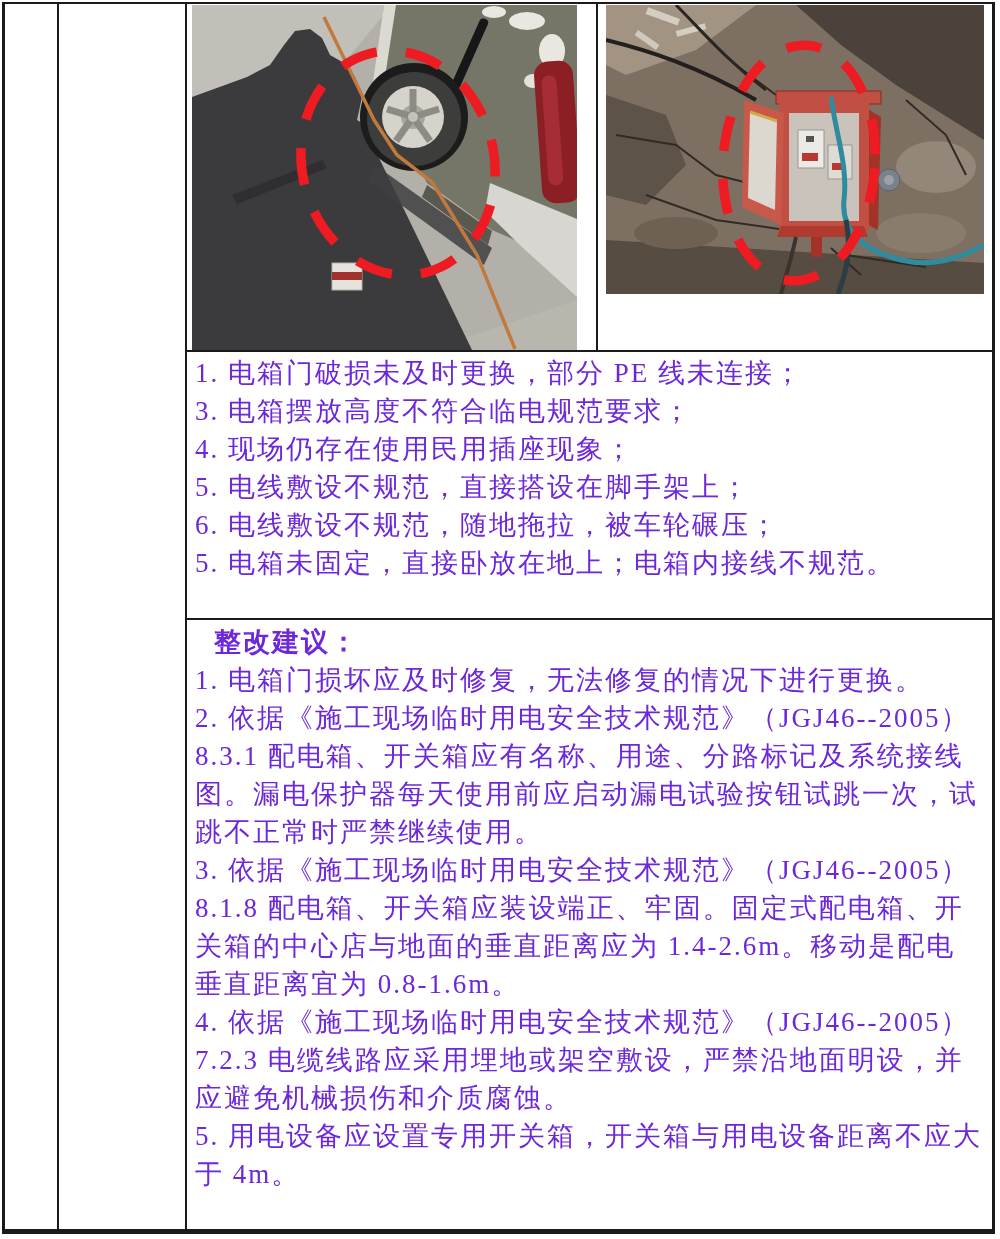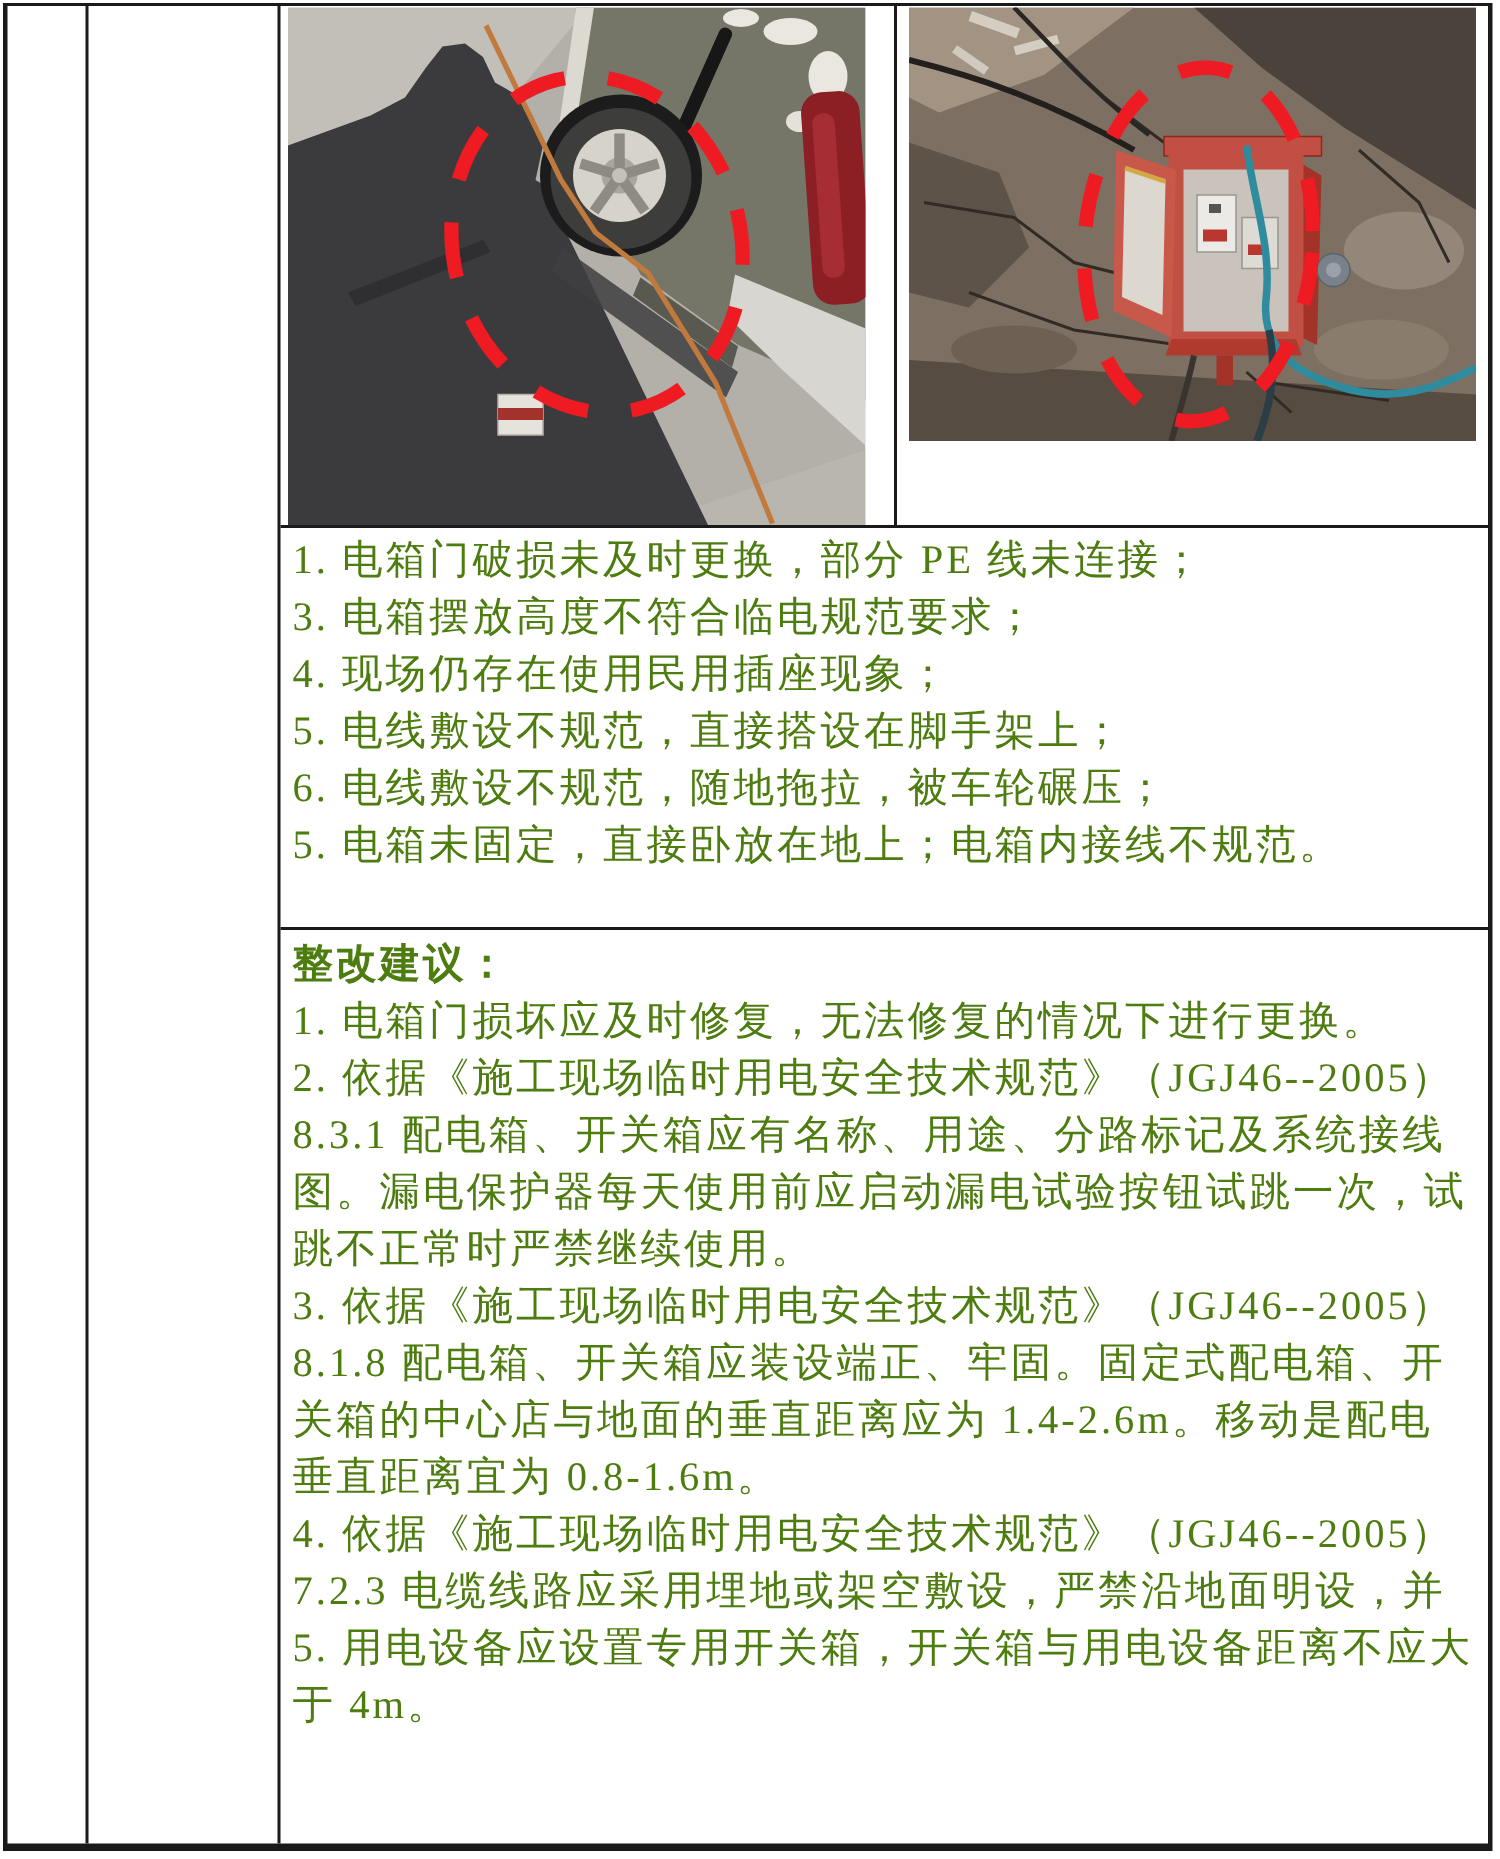--- a/index.html
+++ b/index.html
@@ -4,7 +4,7 @@
 <style>
   html,body{margin:0;padding:0;background:#ffffff;}
   .page{position:relative;width:1000px;height:1239px;background:#ffffff;overflow:hidden;
-        font-family:"Liberation Serif","DejaVu Serif",serif;color:#4d7c0f;text-decoration:underline;}
+        font-family:"Liberation Serif","DejaVu Serif",serif;color:#6d28d9;text-decoration:underline;}
   .doc-table{position:absolute;left:2px;top:2px;width:993px;height:1232px;box-sizing:border-box;
         border:2px solid #1a1a1a;border-left-width:3px;border-right-width:3px;border-bottom-width:5px;
         display:flex;background:#ffffff;}

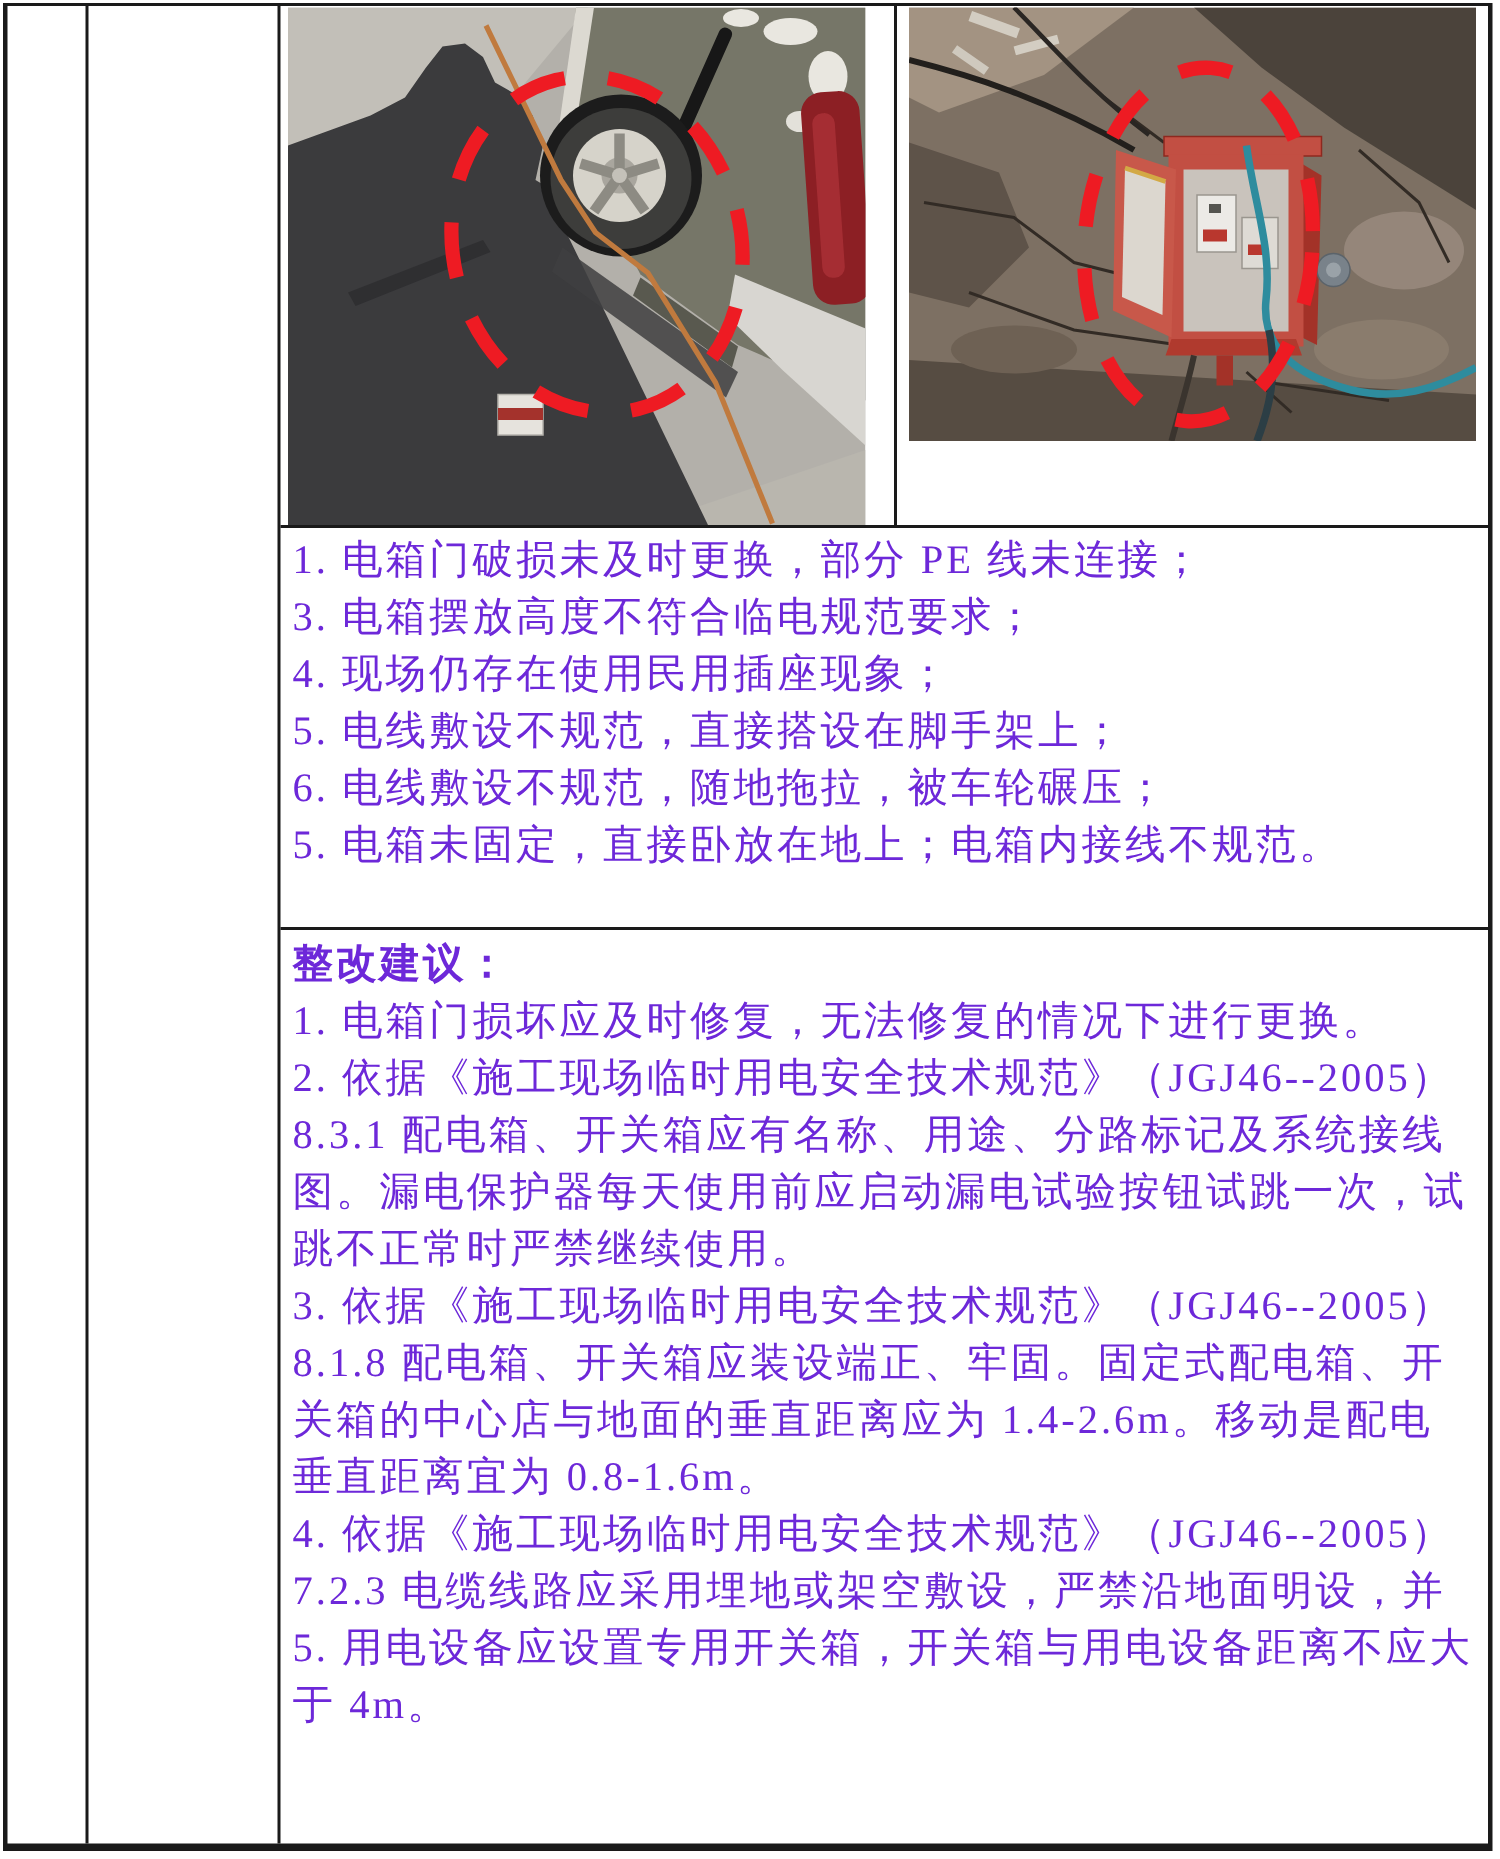--- a/index.html
+++ b/index.html
@@ -21,7 +21,7 @@
         padding:2px 4px 0 8px;overflow:hidden;}
   .row-suggestions{flex:1;padding:3px 4px 0 8px;overflow:hidden;}
   .tline{font-size:27px;line-height:38px;letter-spacing:2px;white-space:nowrap;}
-  .tline.bold{font-weight:bold;}
+  .tline.bold{font-weight:bold;margin-left:19px;}
 </style>
 </head>
 <body>

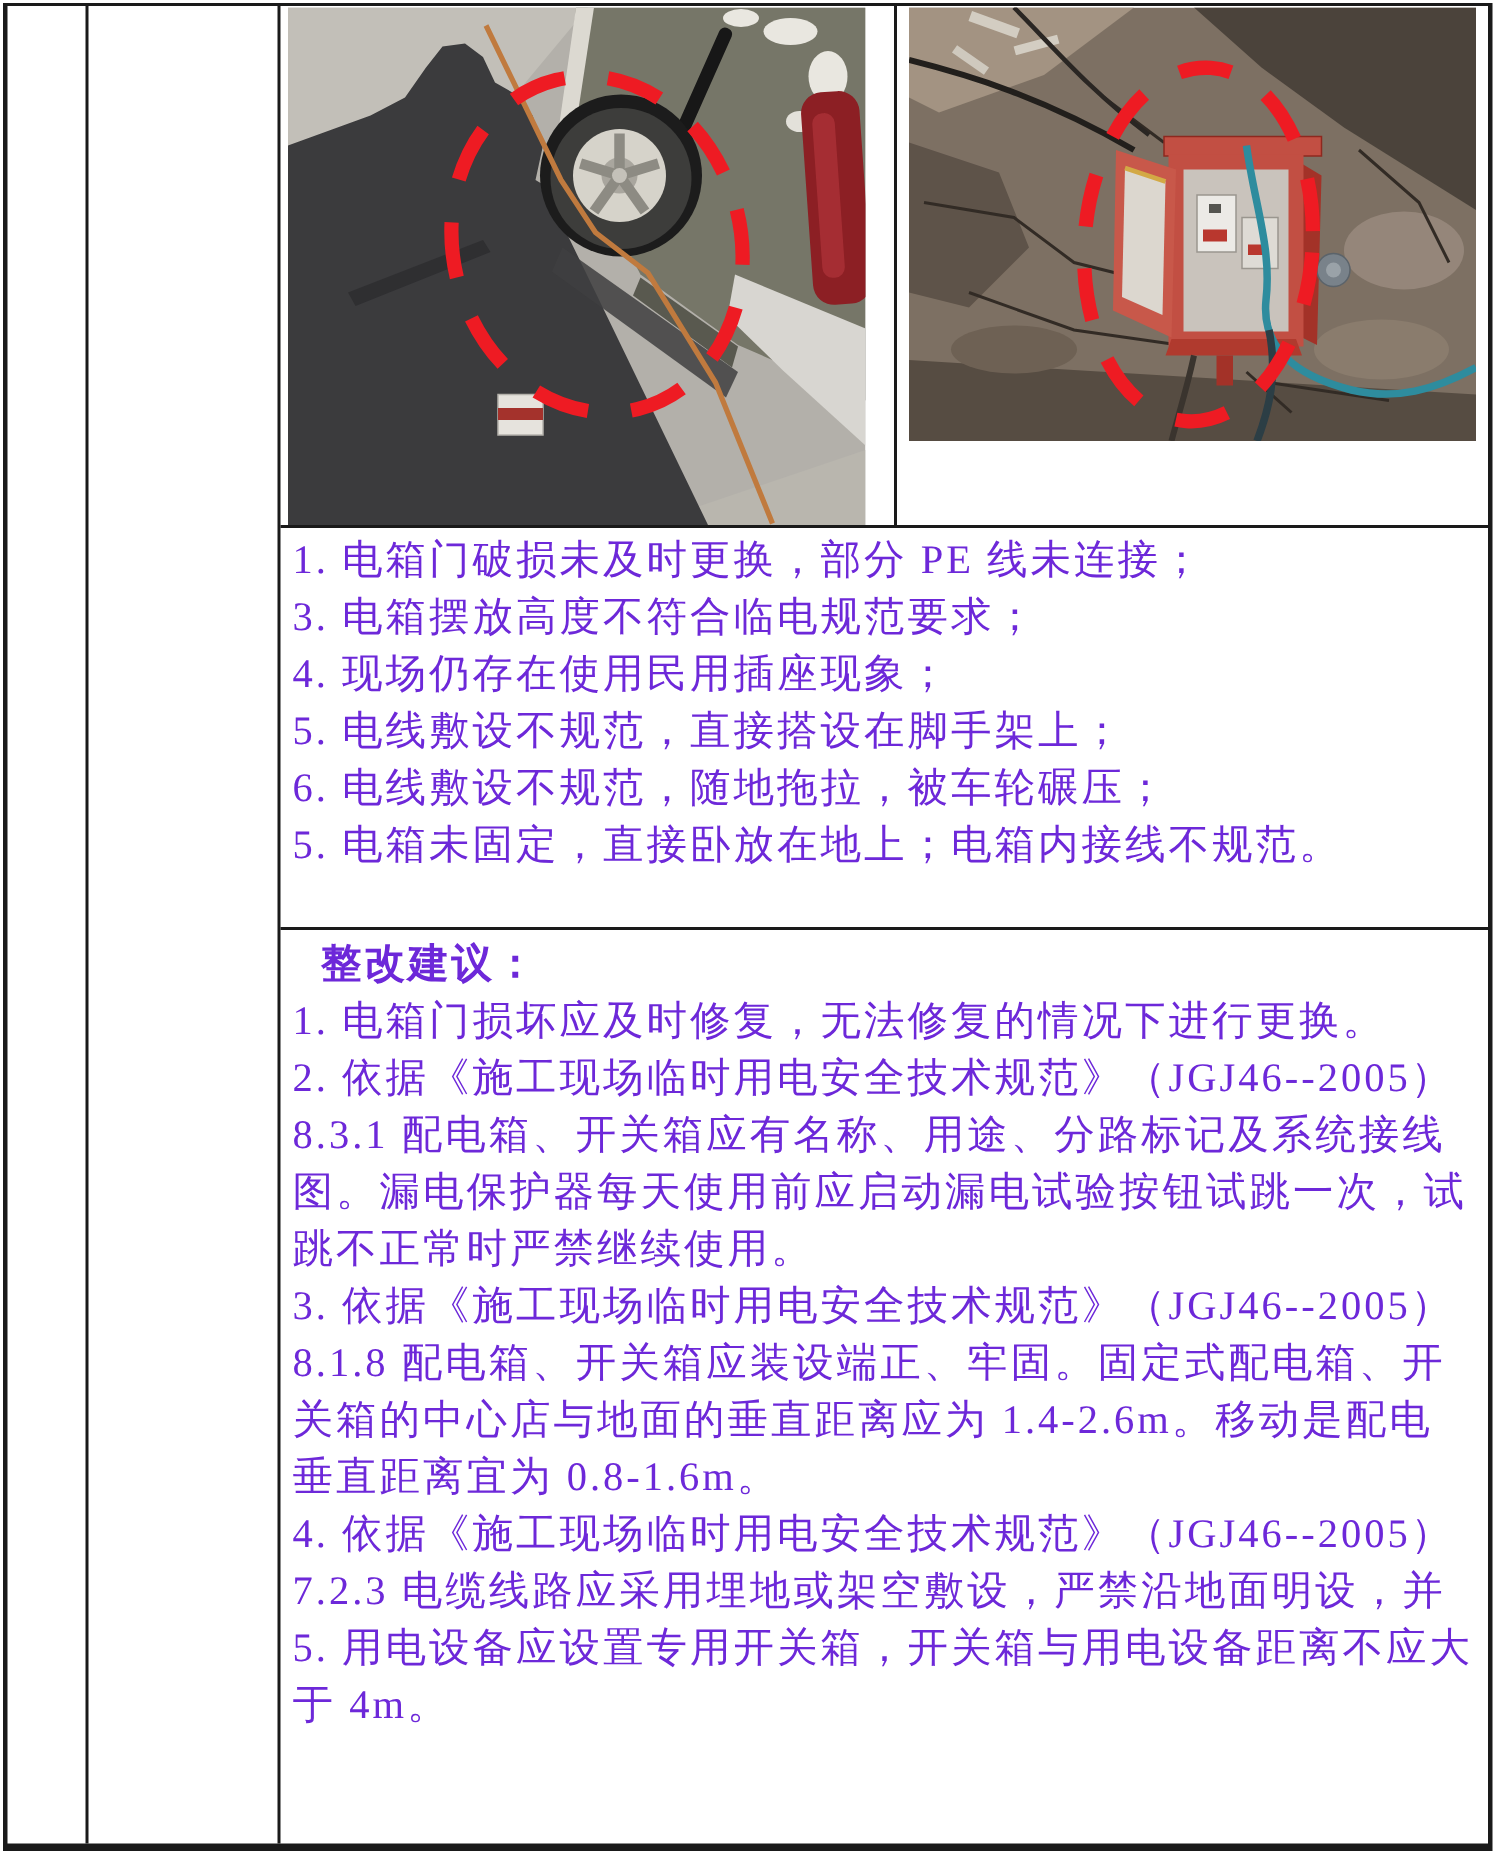--- a/index.html
+++ b/index.html
@@ -151,6 +151,7 @@
         <div class="tline">垂直距离宜为 0.8-1.6m。</div>
         <div class="tline">4. 依据《施工现场临时用电安全技术规范》（JGJ46--2005）</div>
         <div class="tline">7.2.3 电缆线路应采用埋地或架空敷设，严禁沿地面明设，并</div>
+        <div class="tline">应避免机械损伤和介质腐蚀。</div>
         <div class="tline">5. 用电设备应设置专用开关箱，开关箱与用电设备距离不应大</div>
         <div class="tline">于 4m。</div>
       </div>

